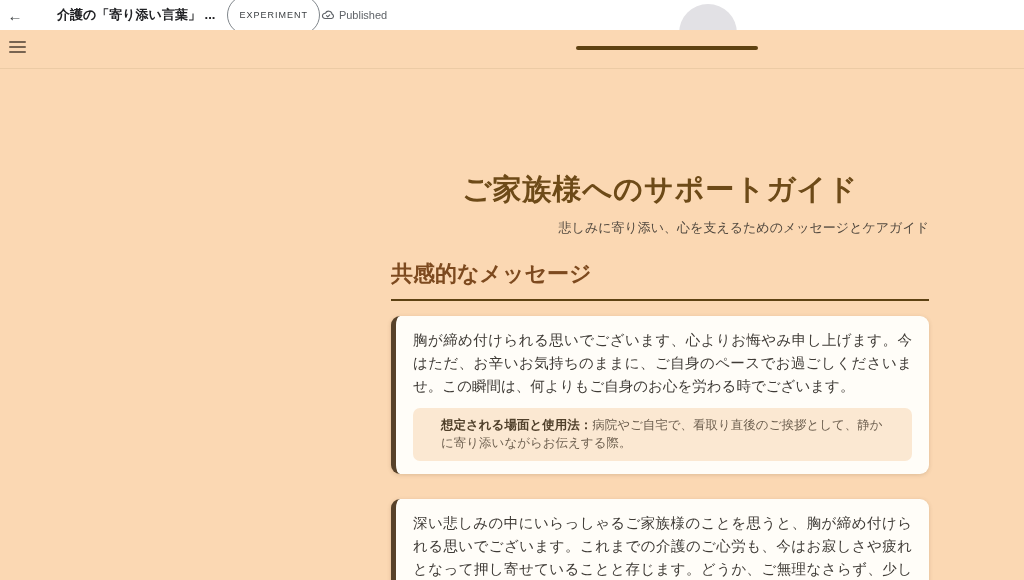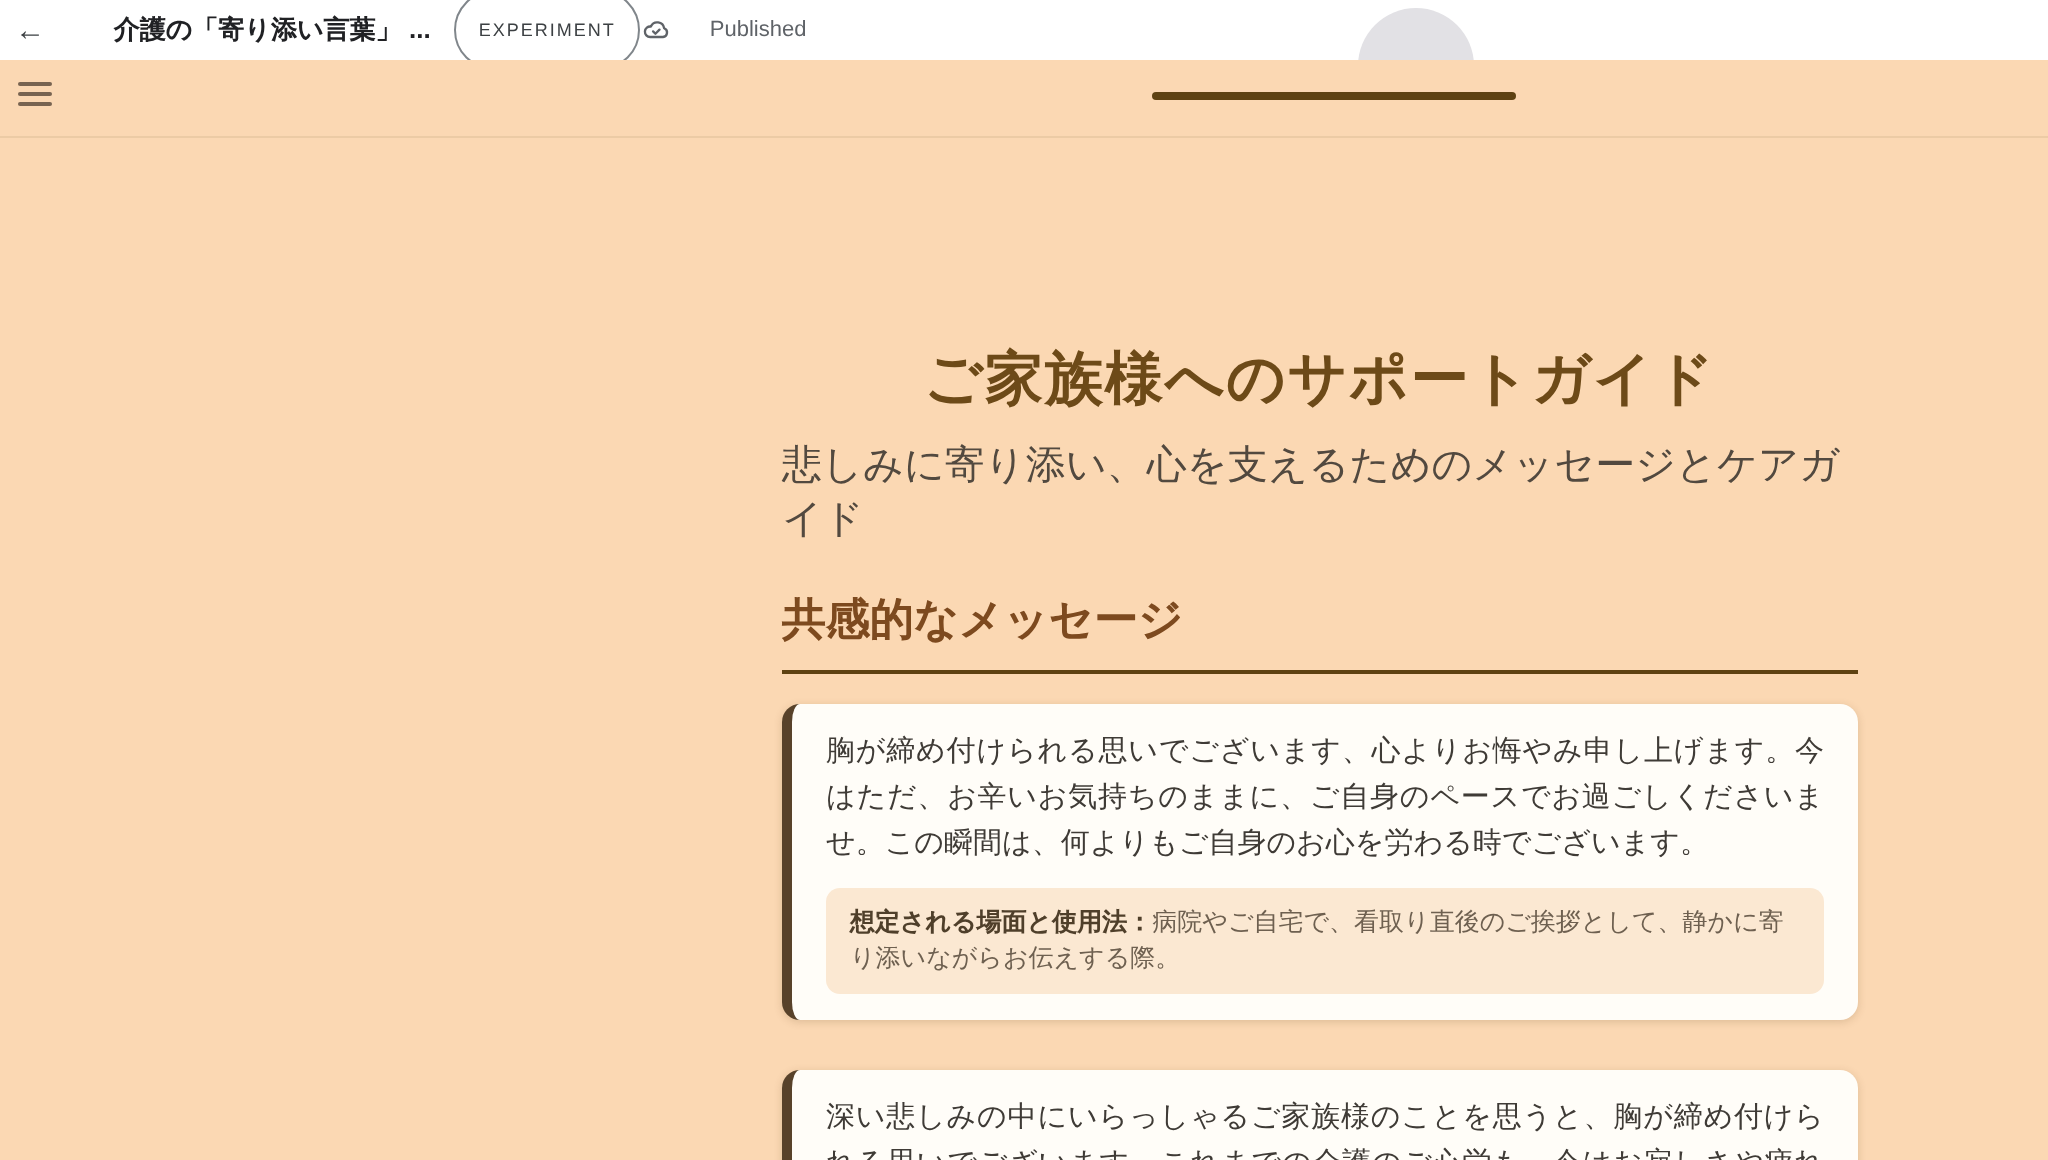--- a/index.html
+++ b/index.html
@@ -24,7 +24,7 @@
     border:1px solid #80868b;border-radius:999px;
     padding:14px 11px;margin-right:1px;white-space:nowrap;
   }
-  .published-wrap{display:flex;align-items:center;gap:20px;}
+  .published-wrap{display:flex;align-items:center;gap:4px;}
   .published-label{font-size:11px;color:#5f6368;}
   .mode-pills{position:absolute;left:628px;top:4px;display:flex;gap:4px;}
   .pill{

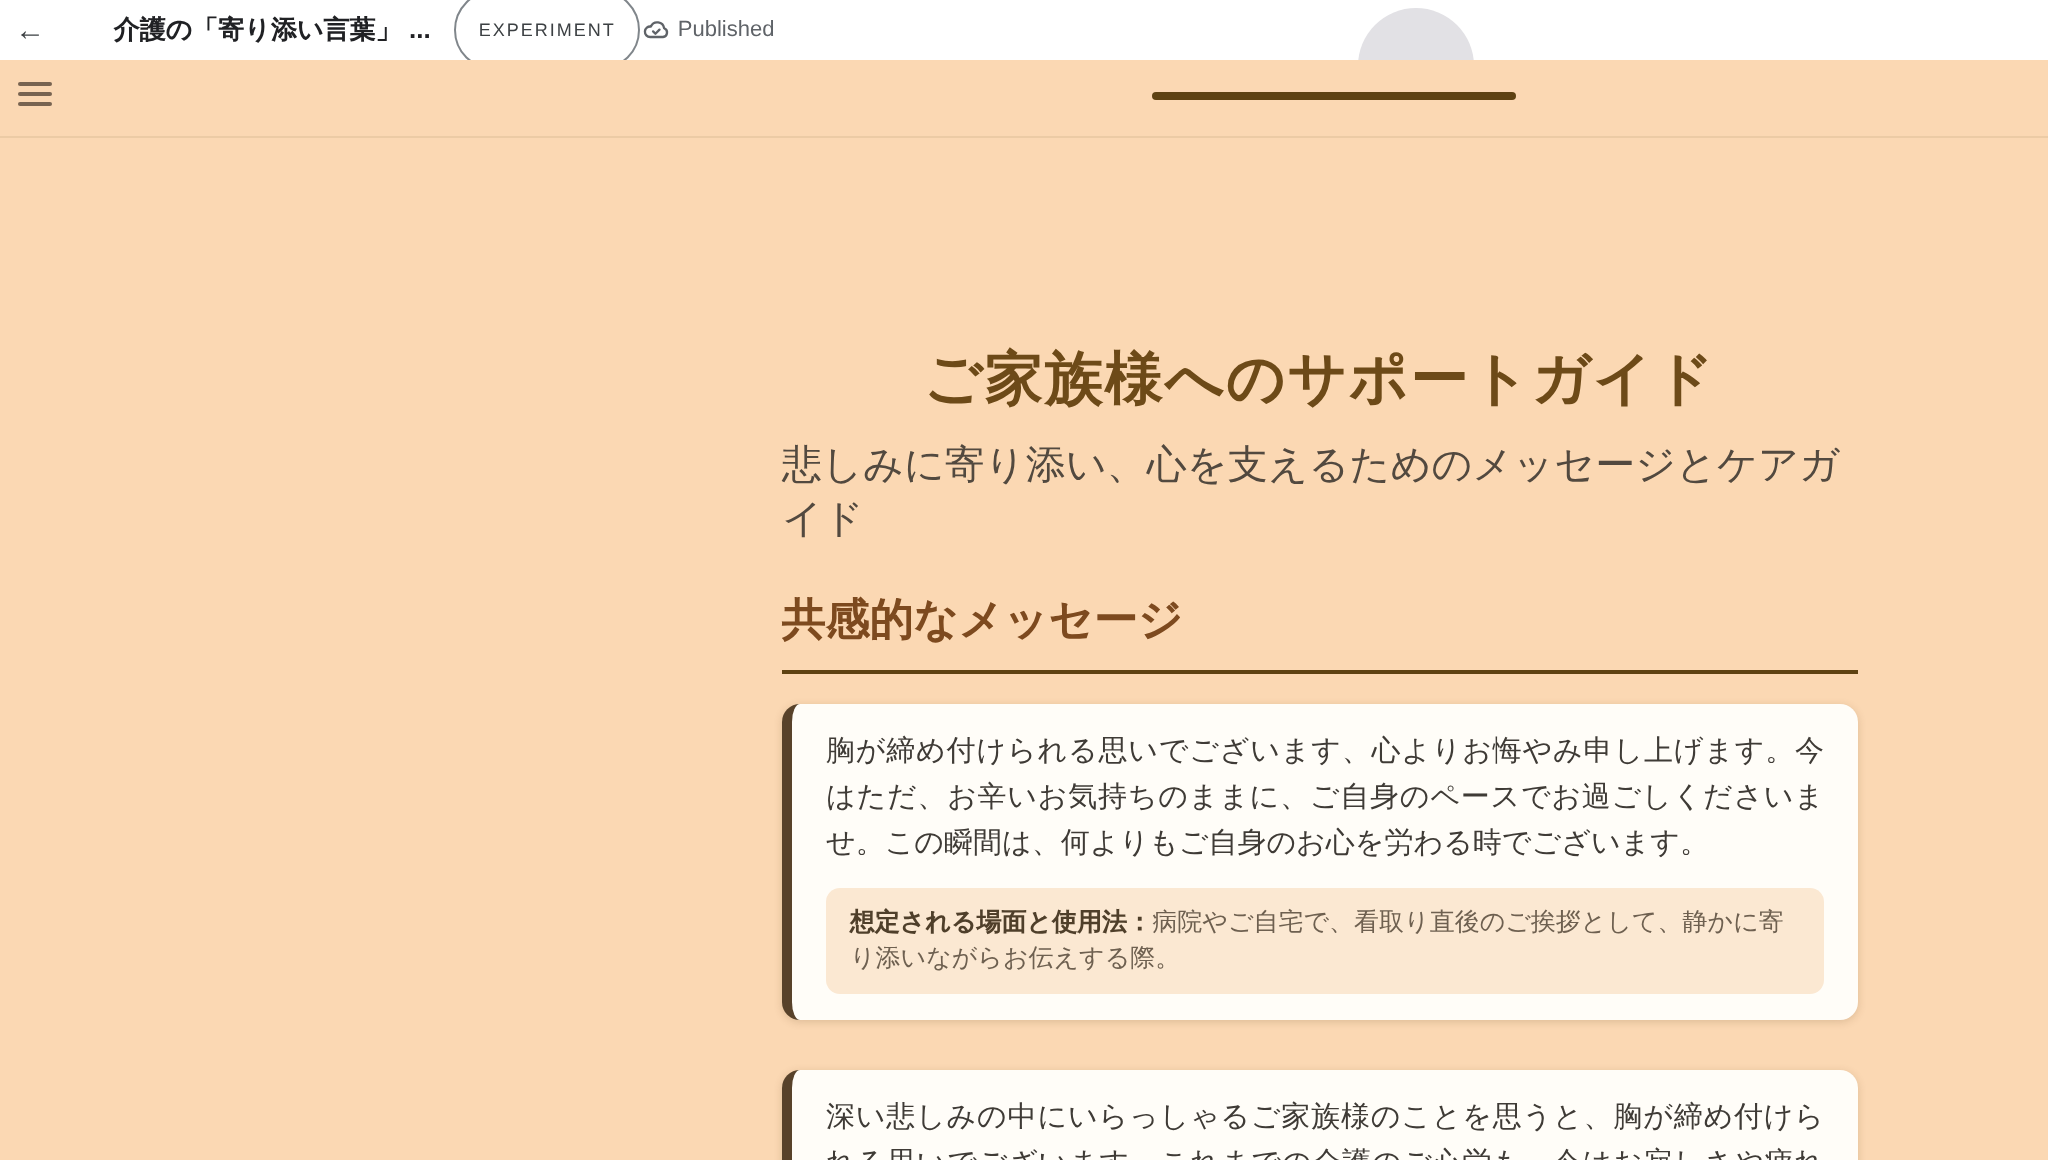--- a/index.html
+++ b/index.html
@@ -61,8 +61,8 @@
     letter-spacing:1px;
   }
   .page-subtitle{
-    margin-top:9px;text-align:left;
-    font-size:20px;color:#52493f;
+    margin-top:9px;text-align:right;
+    font-size:13px;color:#52493f;
   }
   .section-heading{
     margin-top:22px;font-size:22px;font-weight:bold;

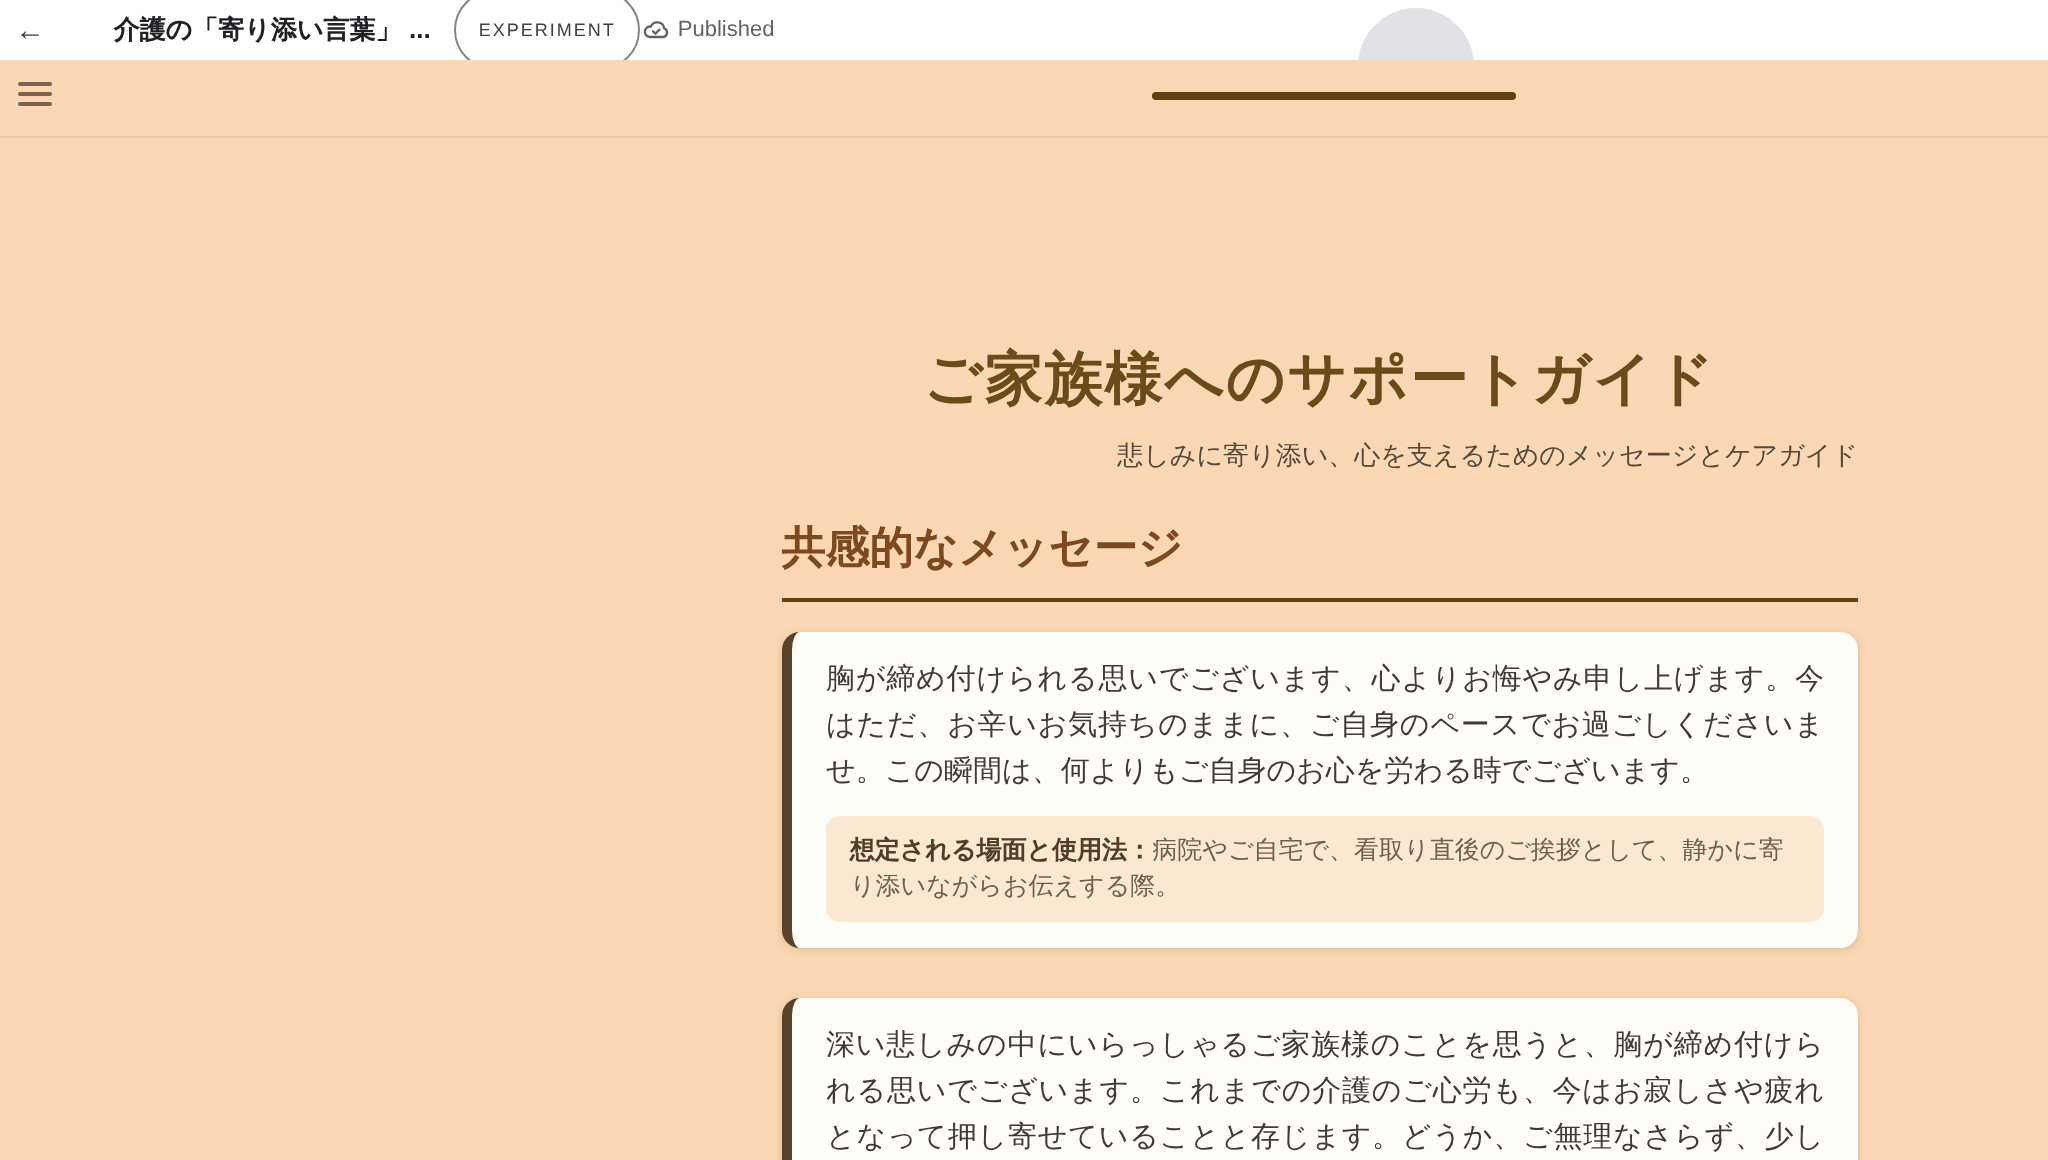--- a/index.html
+++ b/index.html
@@ -82,7 +82,7 @@
   }
   .usage-box{
     margin-top:10px;background:var(--usage-bg,#fbe8d2);
-    border-radius:7px;padding:8px 12px;
+    border-radius:7px;padding:8px 28px;
     font-size:12.5px;line-height:1.5;color:#6e6050;
   }
   .usage-label{font-weight:bold;color:#4f3f2a;}

